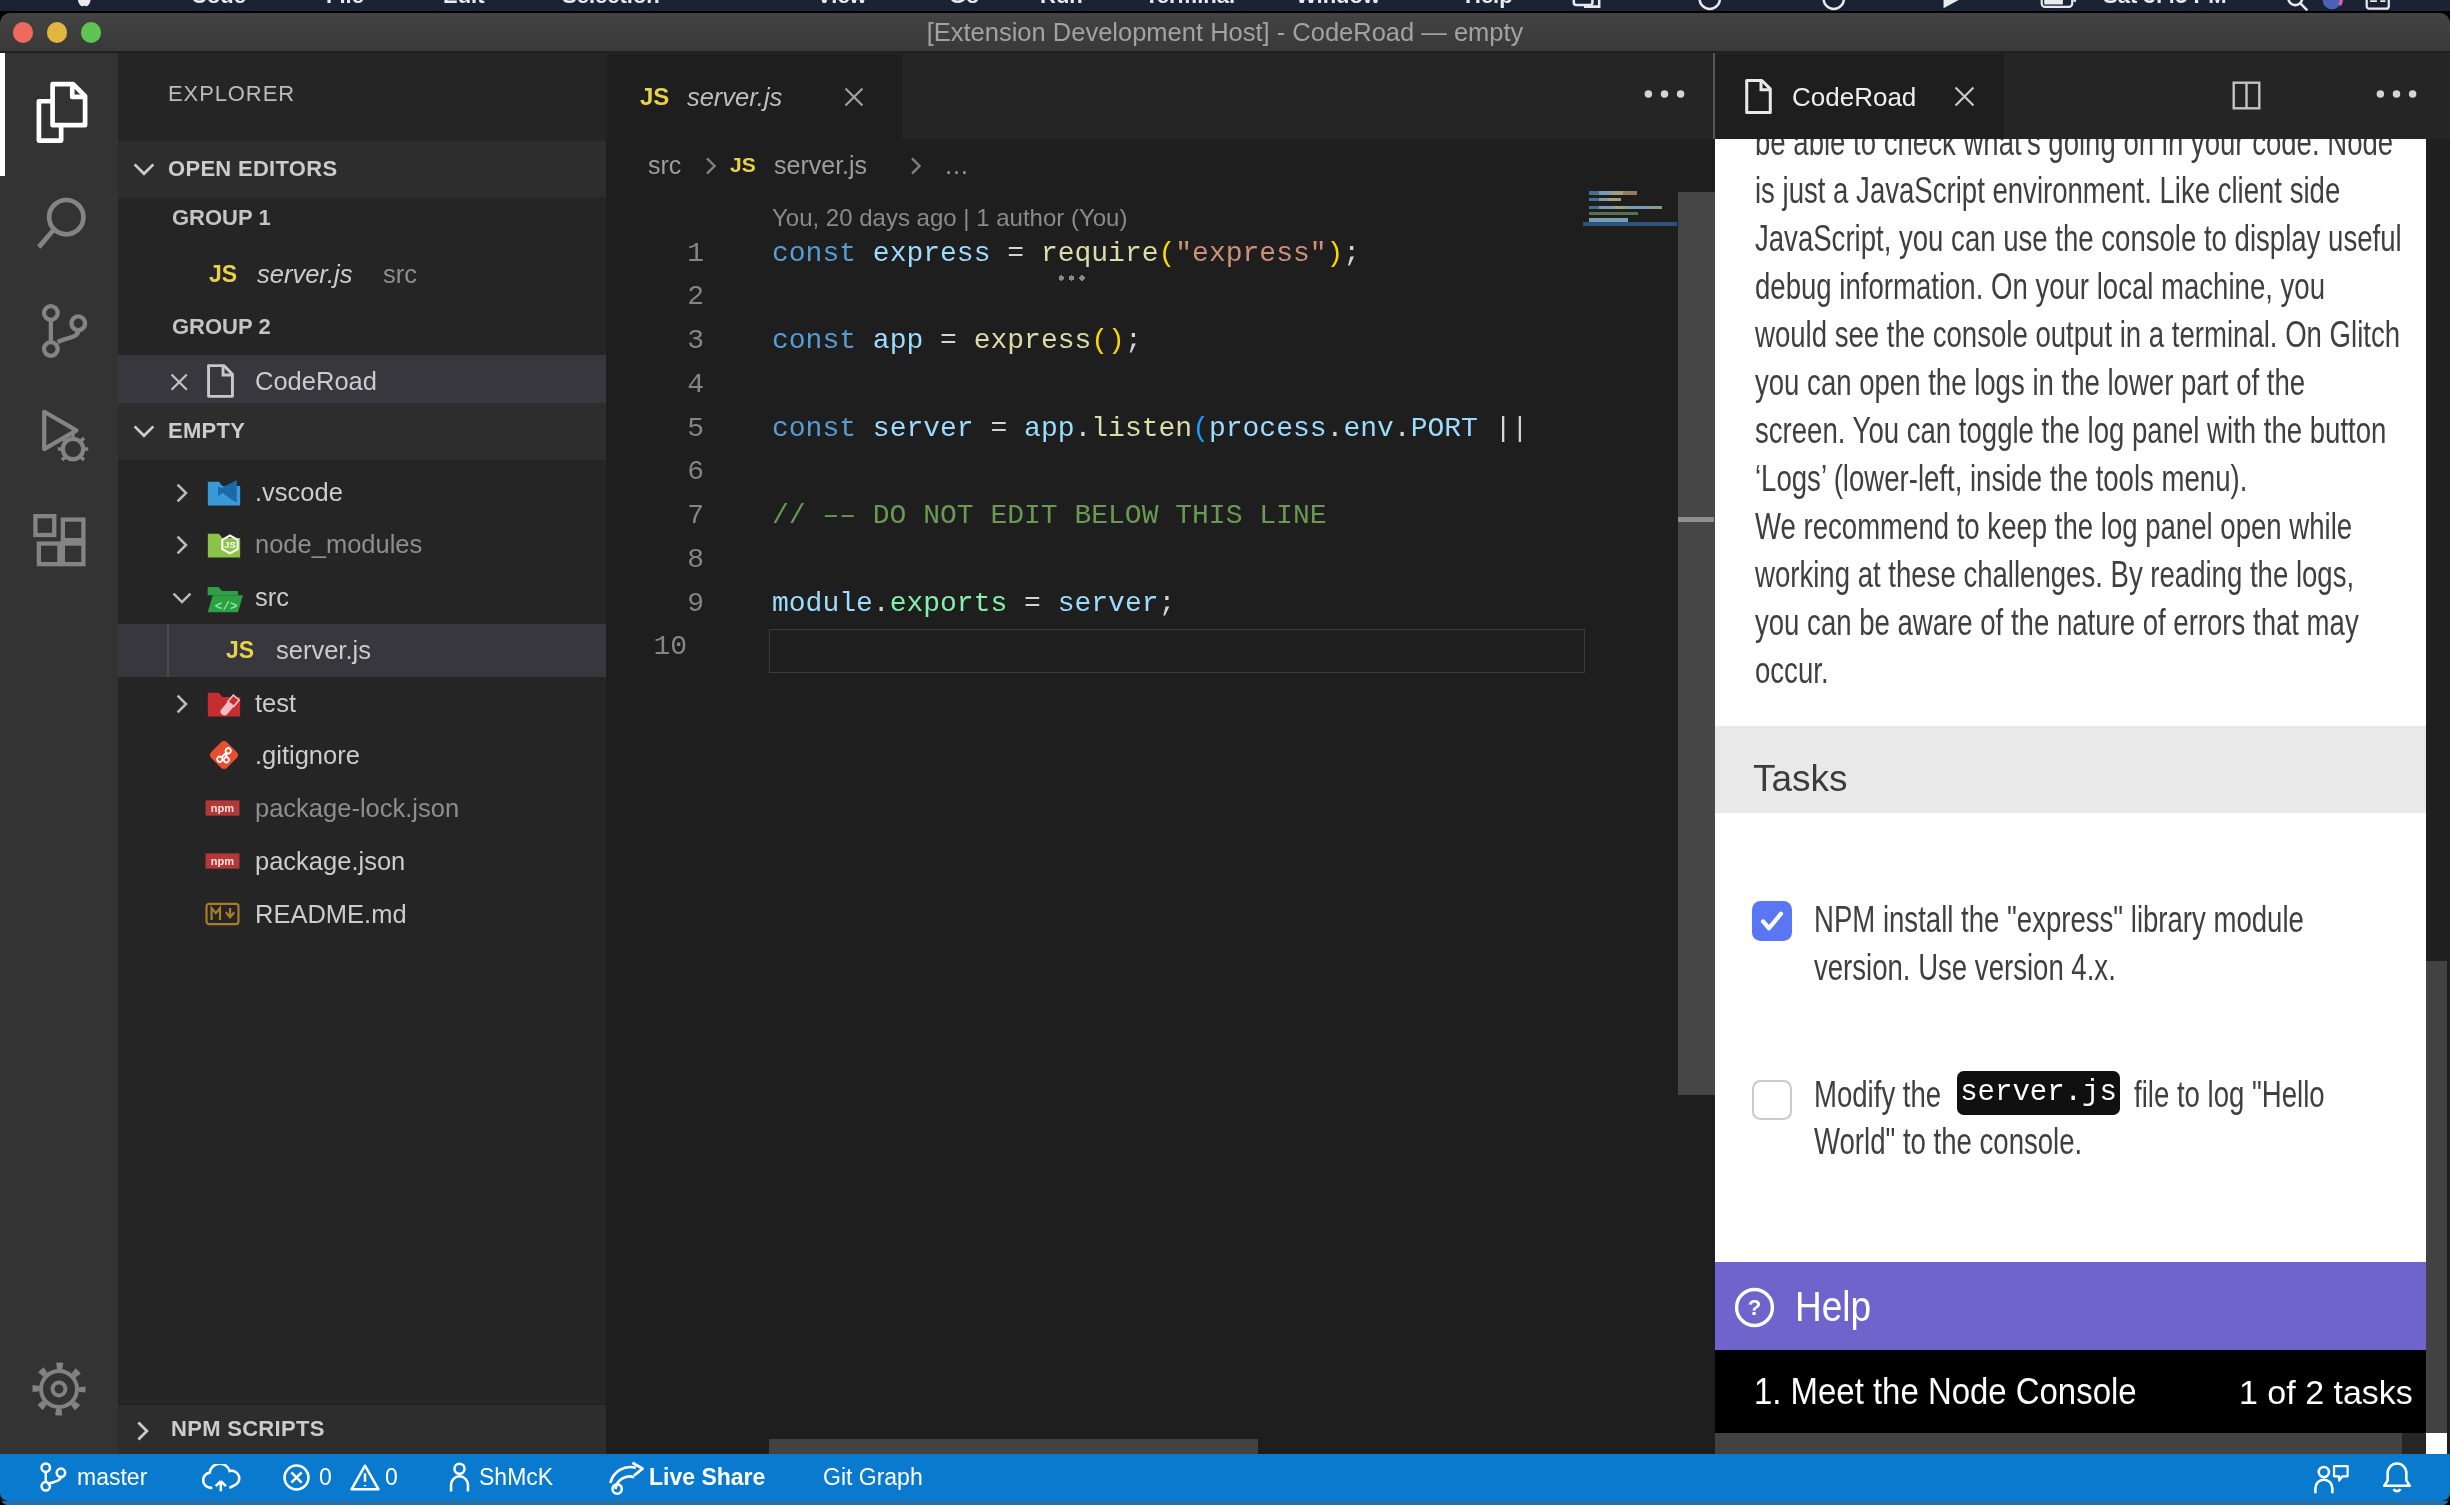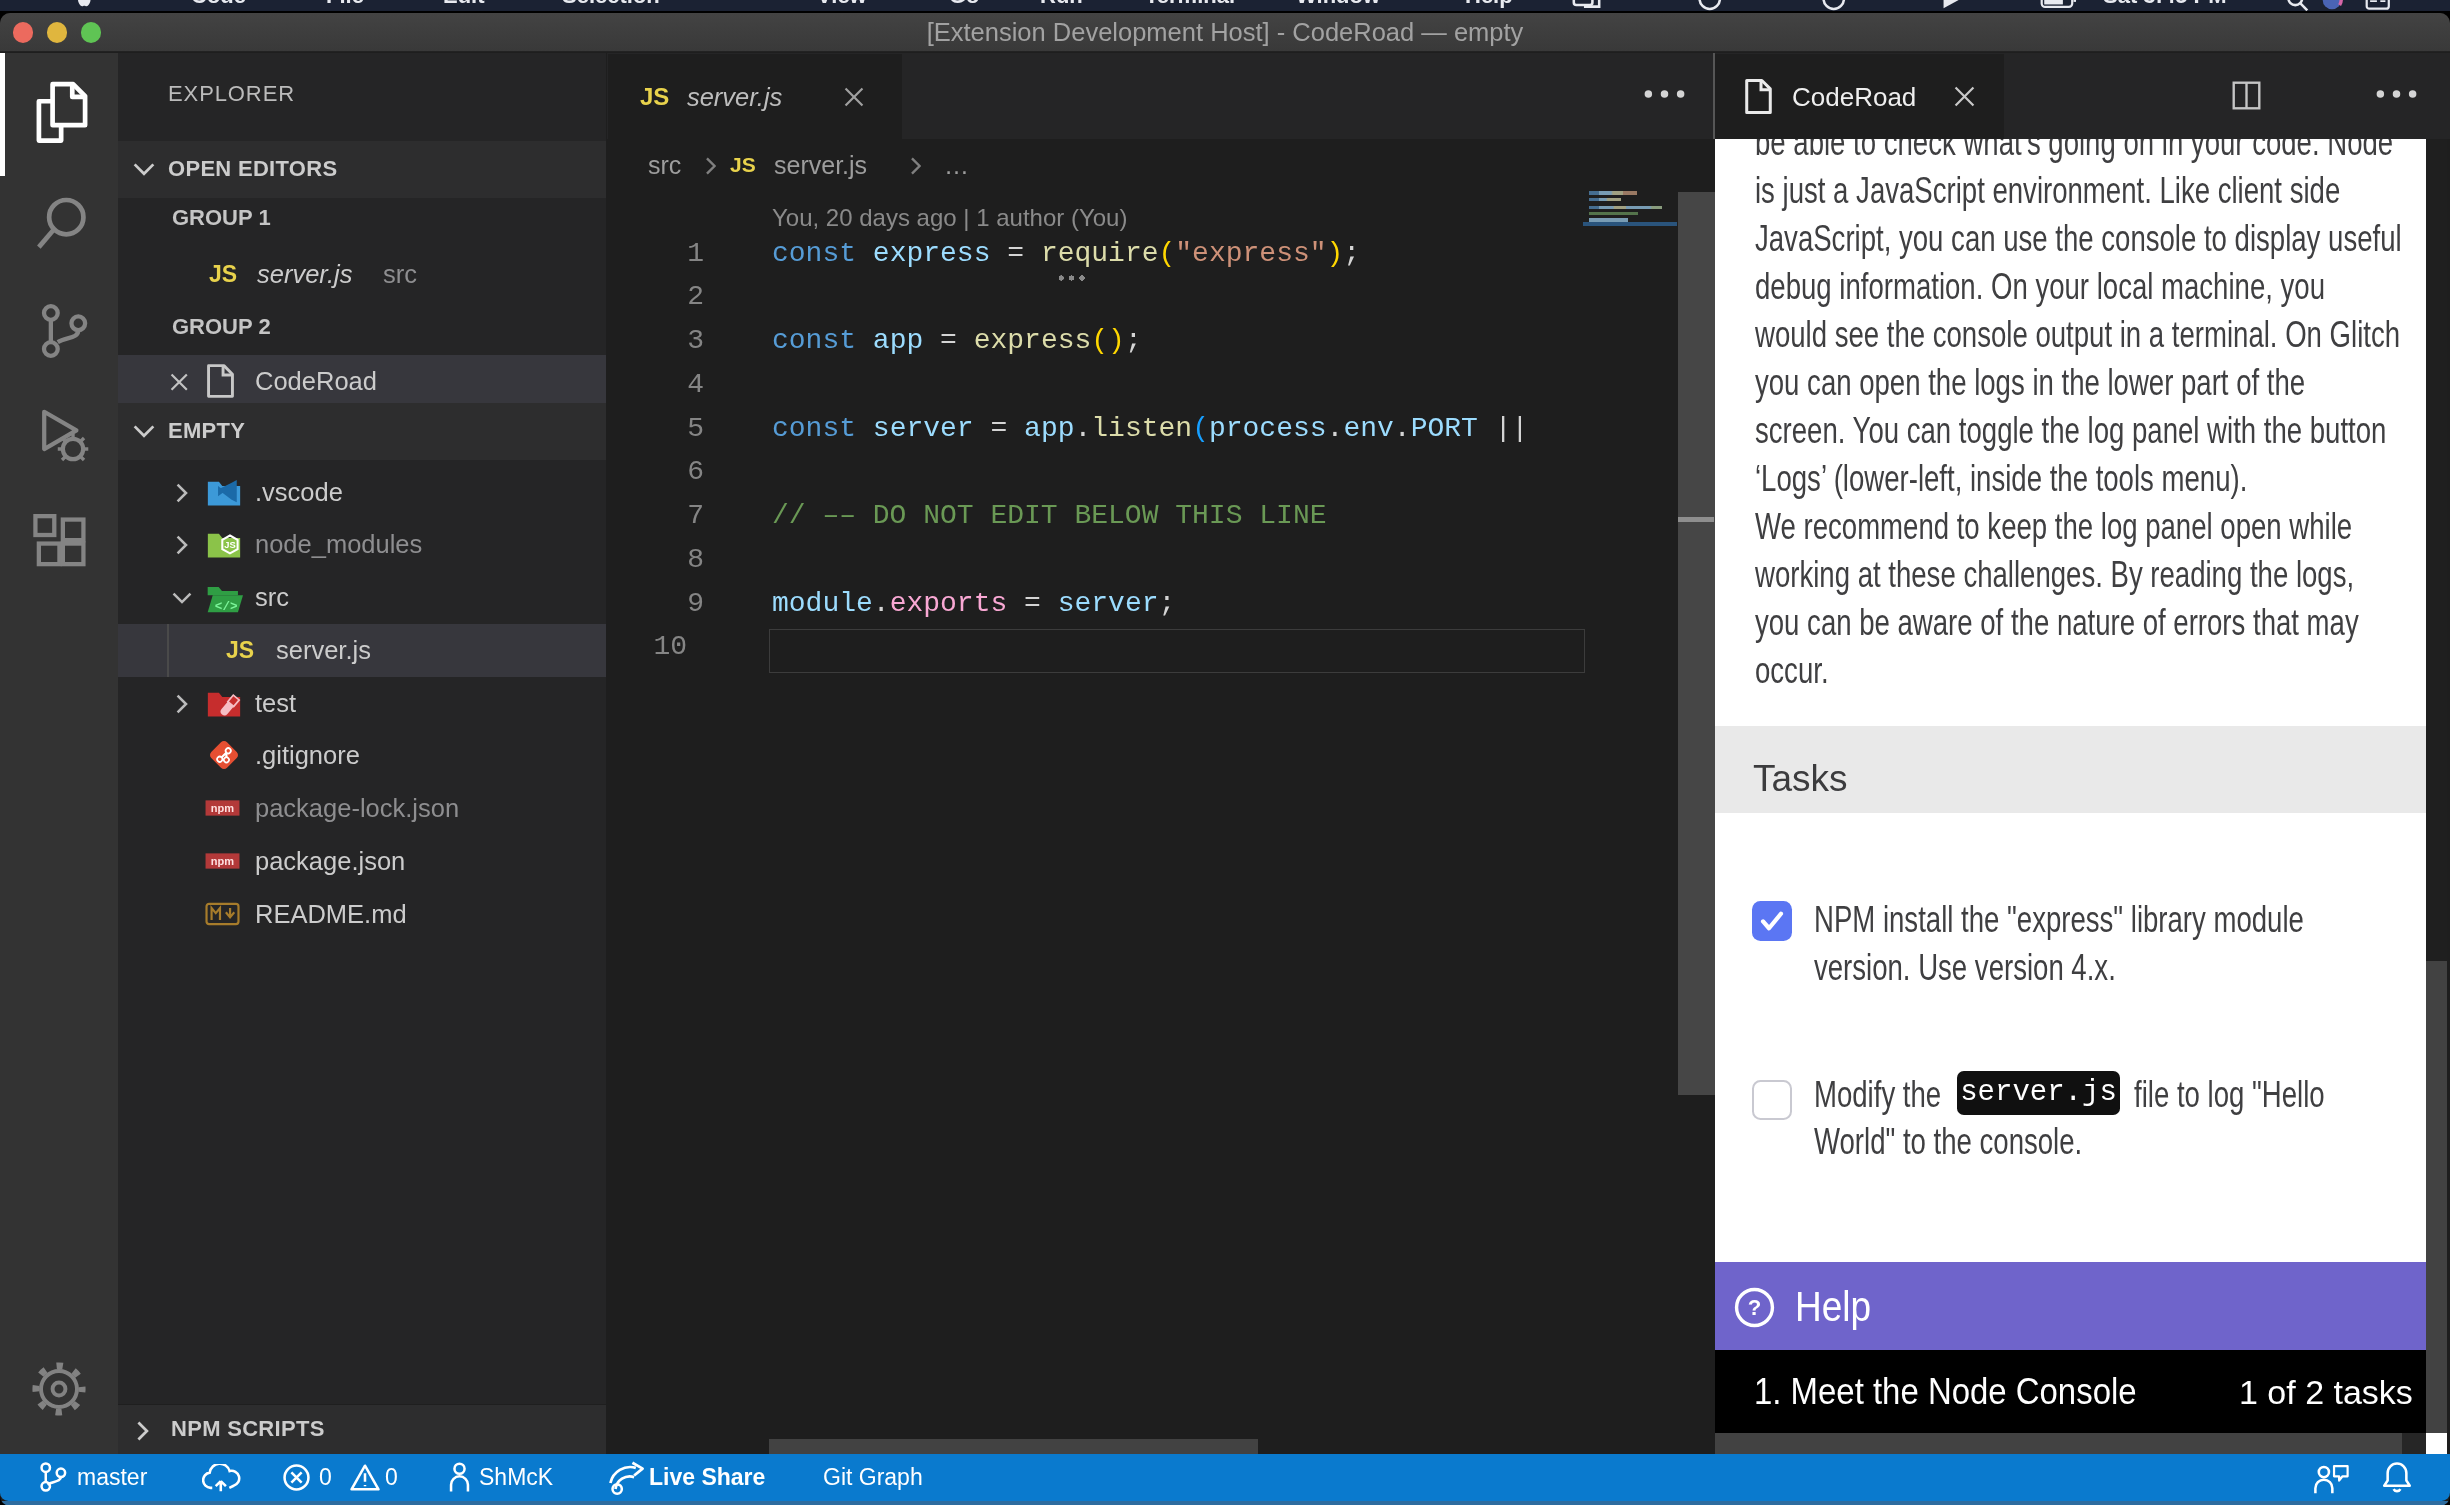--- a/index.html
+++ b/index.html
@@ -310,7 +310,7 @@
     <div class="codeline" style="left:165px;top:272px;"><span style="color:#569cd6">const</span><span style="color:#d4d4d4"> </span><span style="color:#9cdcfe">app</span><span style="color:#d4d4d4"> = </span><span style="color:#dcdcaa">express</span><span style="color:#ffd700">()</span><span style="color:#d4d4d4">;</span></div>
     <div class="codeline" style="left:165px;top:360px;"><span style="color:#569cd6">const</span><span style="color:#d4d4d4"> </span><span style="color:#9cdcfe">server</span><span style="color:#d4d4d4"> = </span><span style="color:#9cdcfe">app</span><span style="color:#d4d4d4">.</span><span style="color:#dcdcaa">listen</span><span style="color:#179fff">(</span><span style="color:#9cdcfe">process</span><span style="color:#d4d4d4">.</span><span style="color:#9cdcfe">env</span><span style="color:#d4d4d4">.</span><span style="color:#9cdcfe">PORT</span><span style="color:#d4d4d4"> ||</span></div>
     <div class="codeline" style="left:165px;top:447px;color:#6a9955;">// –– DO NOT EDIT BELOW THIS LINE</div>
-    <div class="codeline" style="left:165px;top:535px;"><span style="color:#9cdcfe">module</span><span style="color:#d4d4d4">.</span><span style="color:#f9a8d4">exports</span><span style="color:#d4d4d4"> = </span><span style="color:#9cdcfe">server</span><span style="color:#d4d4d4">;</span></div>
+    <div class="codeline" style="left:165px;top:535px;"><span style="color:#9cdcfe">module</span><span style="color:#d4d4d4">.</span><span style="color:#86efac">exports</span><span style="color:#d4d4d4"> = </span><span style="color:#9cdcfe">server</span><span style="color:#d4d4d4">;</span></div>
 
     <div class="abs" style="left:450px;top:222px;width:29px;height:6px;background:radial-gradient(circle 2.7px at 4.3px 3px,#8a8a8a 95%,transparent),radial-gradient(circle 2.7px at 14.5px 3px,#8a8a8a 95%,transparent),radial-gradient(circle 2.7px at 25px 3px,#8a8a8a 95%,transparent);"></div>
 

